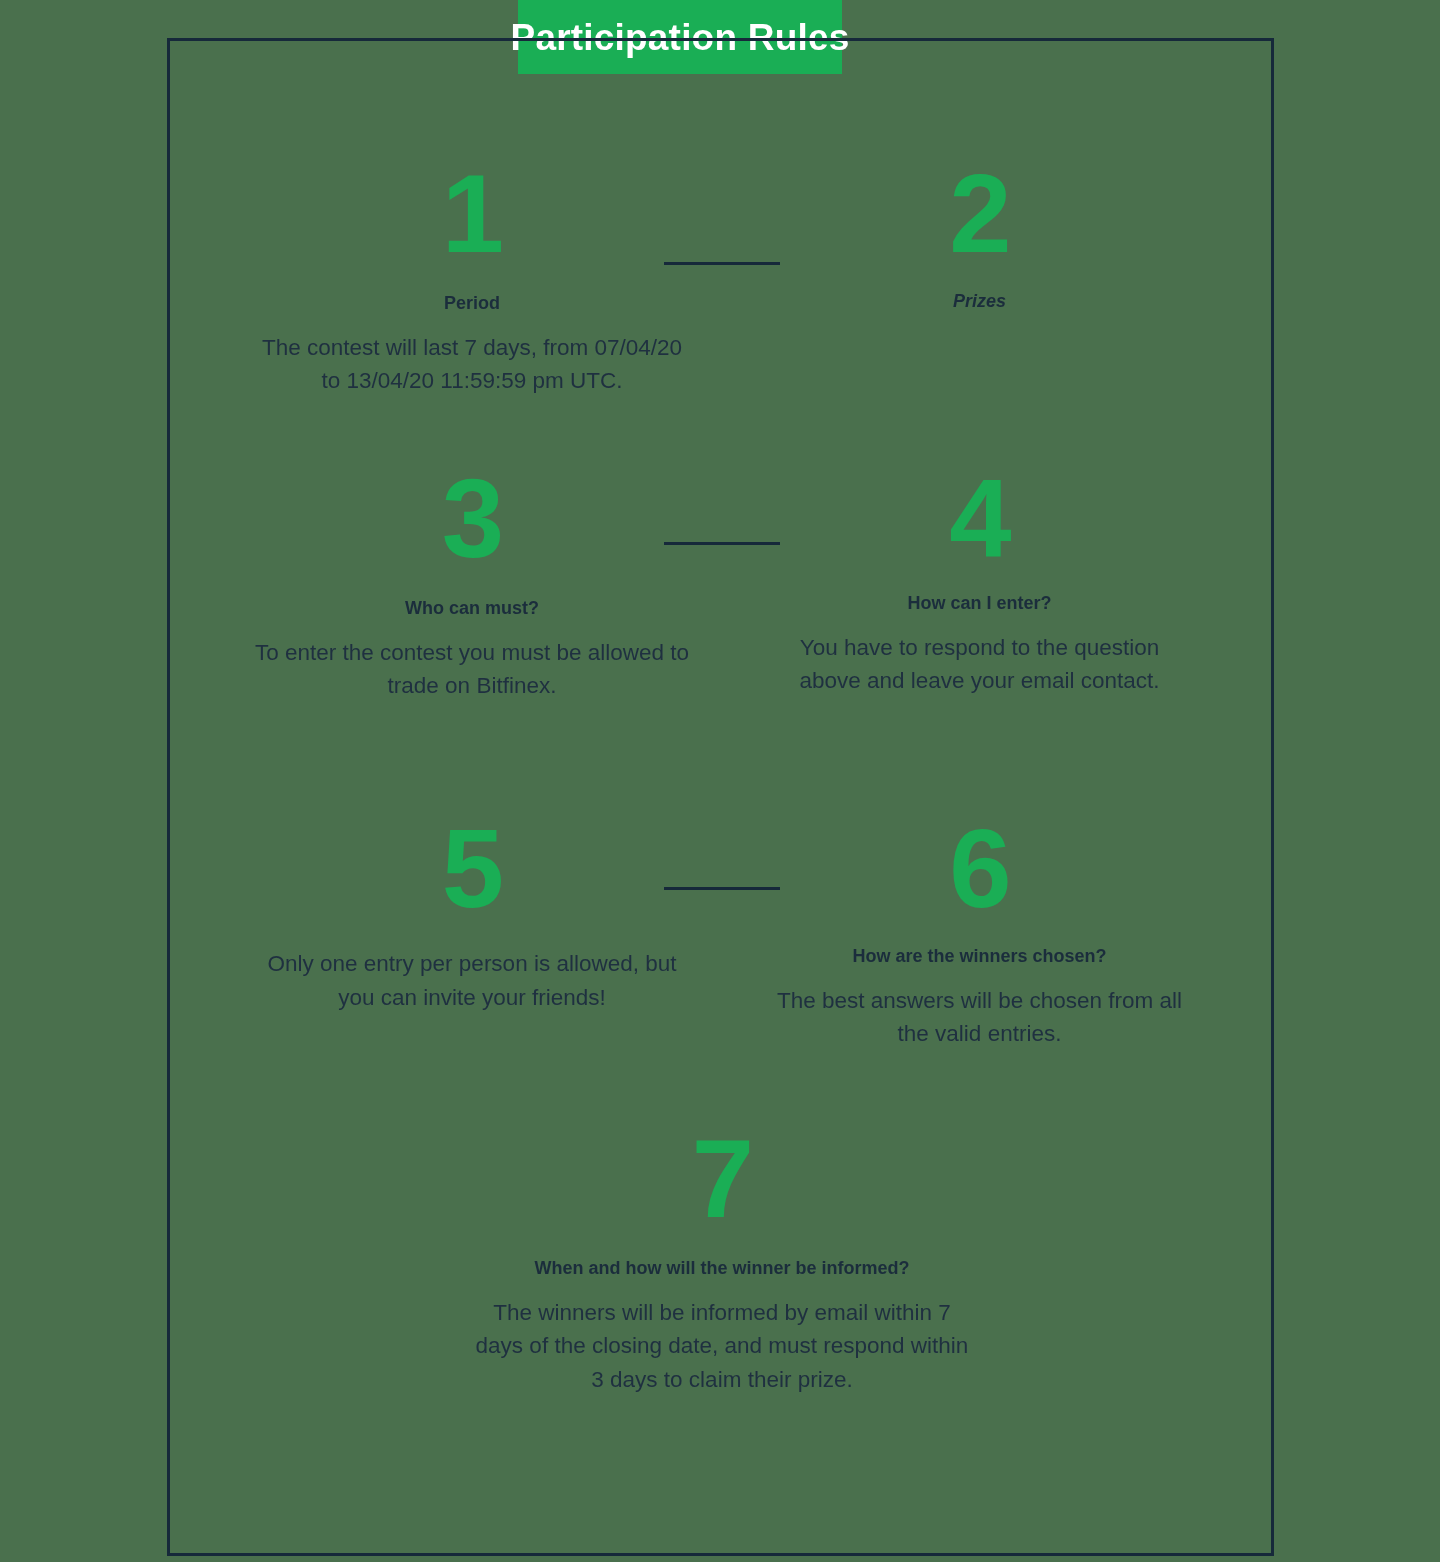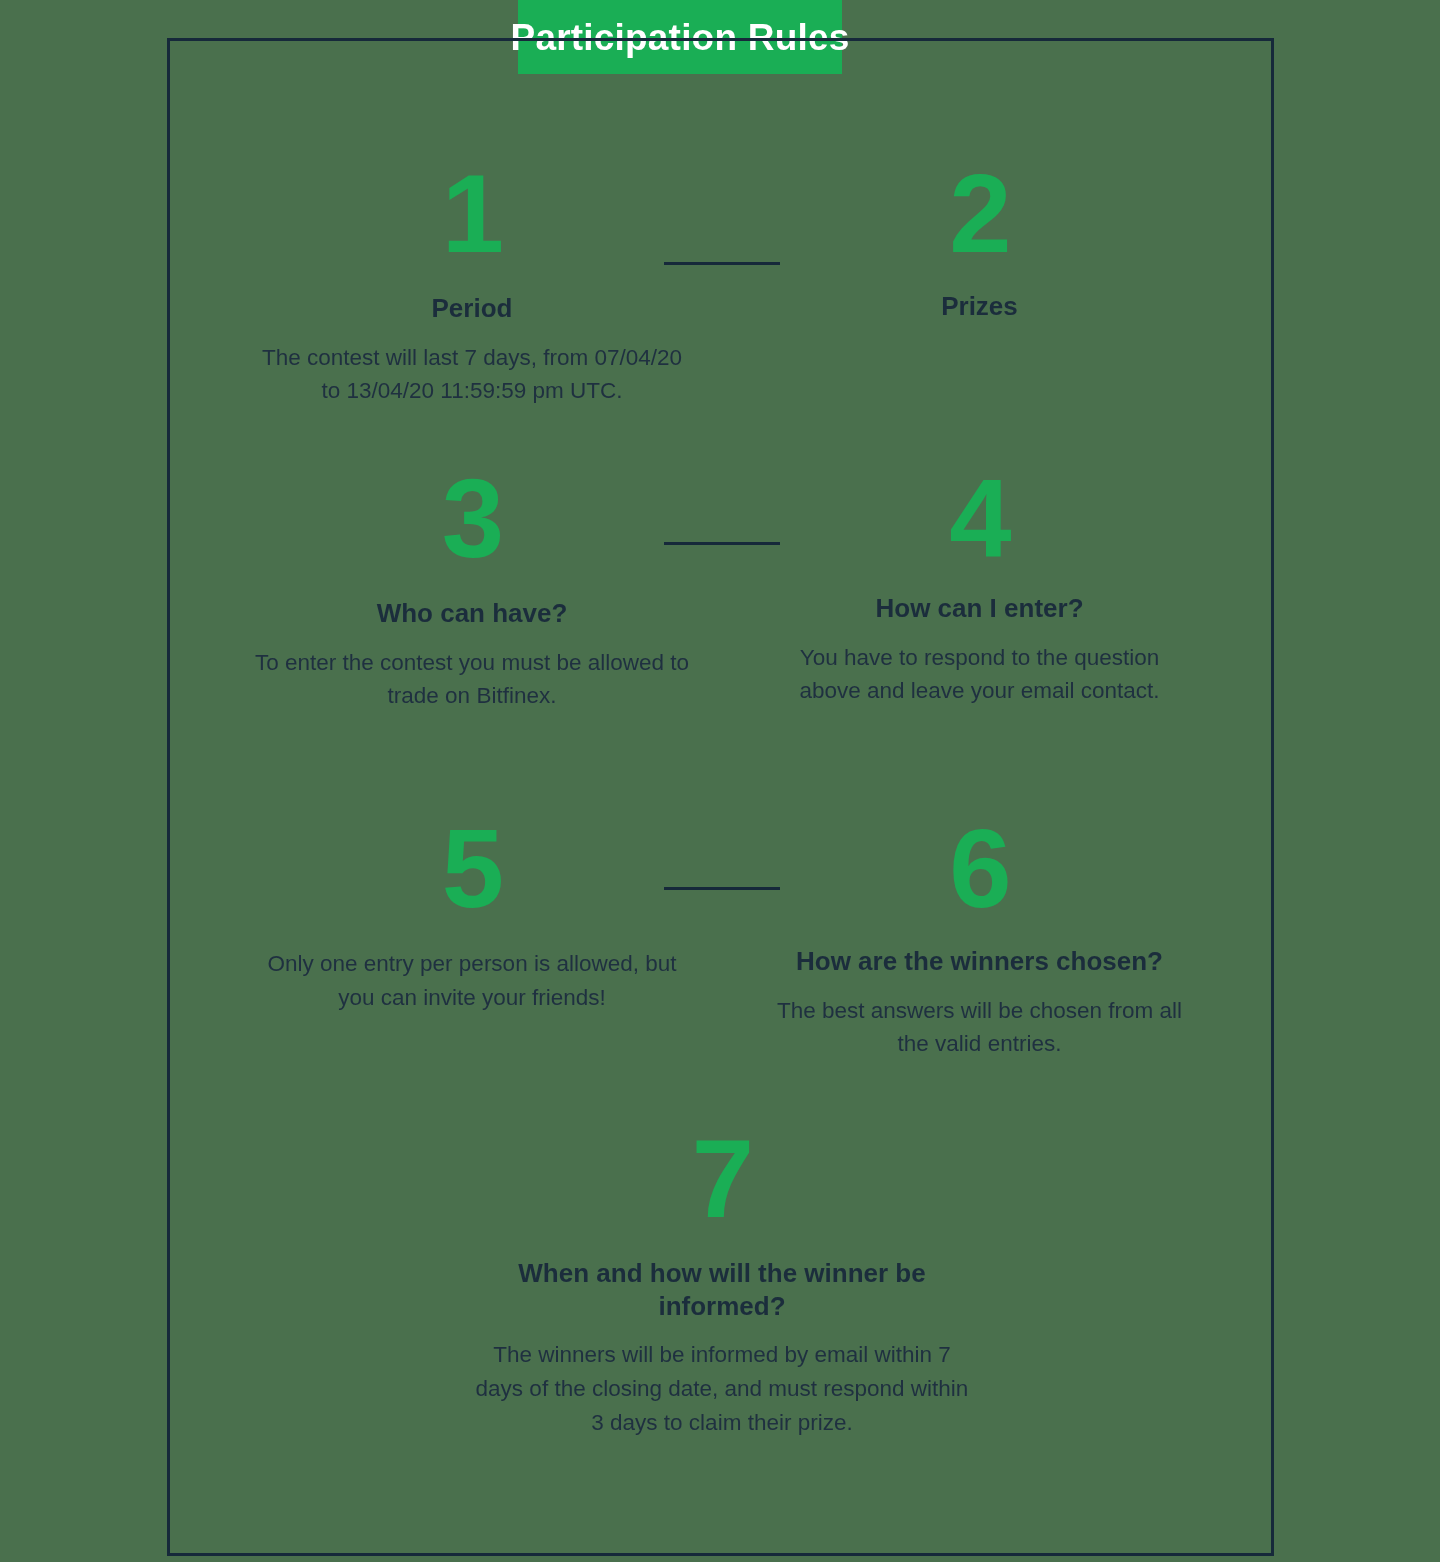--- a/index.html
+++ b/index.html
@@ -76,7 +76,7 @@
 
   .rule-heading {
     color: #1b2d3c;
-    font-size: 26px;
+    font-size: 18px;
     font-weight: bold;
     line-height: 1.25;
     margin: 0;

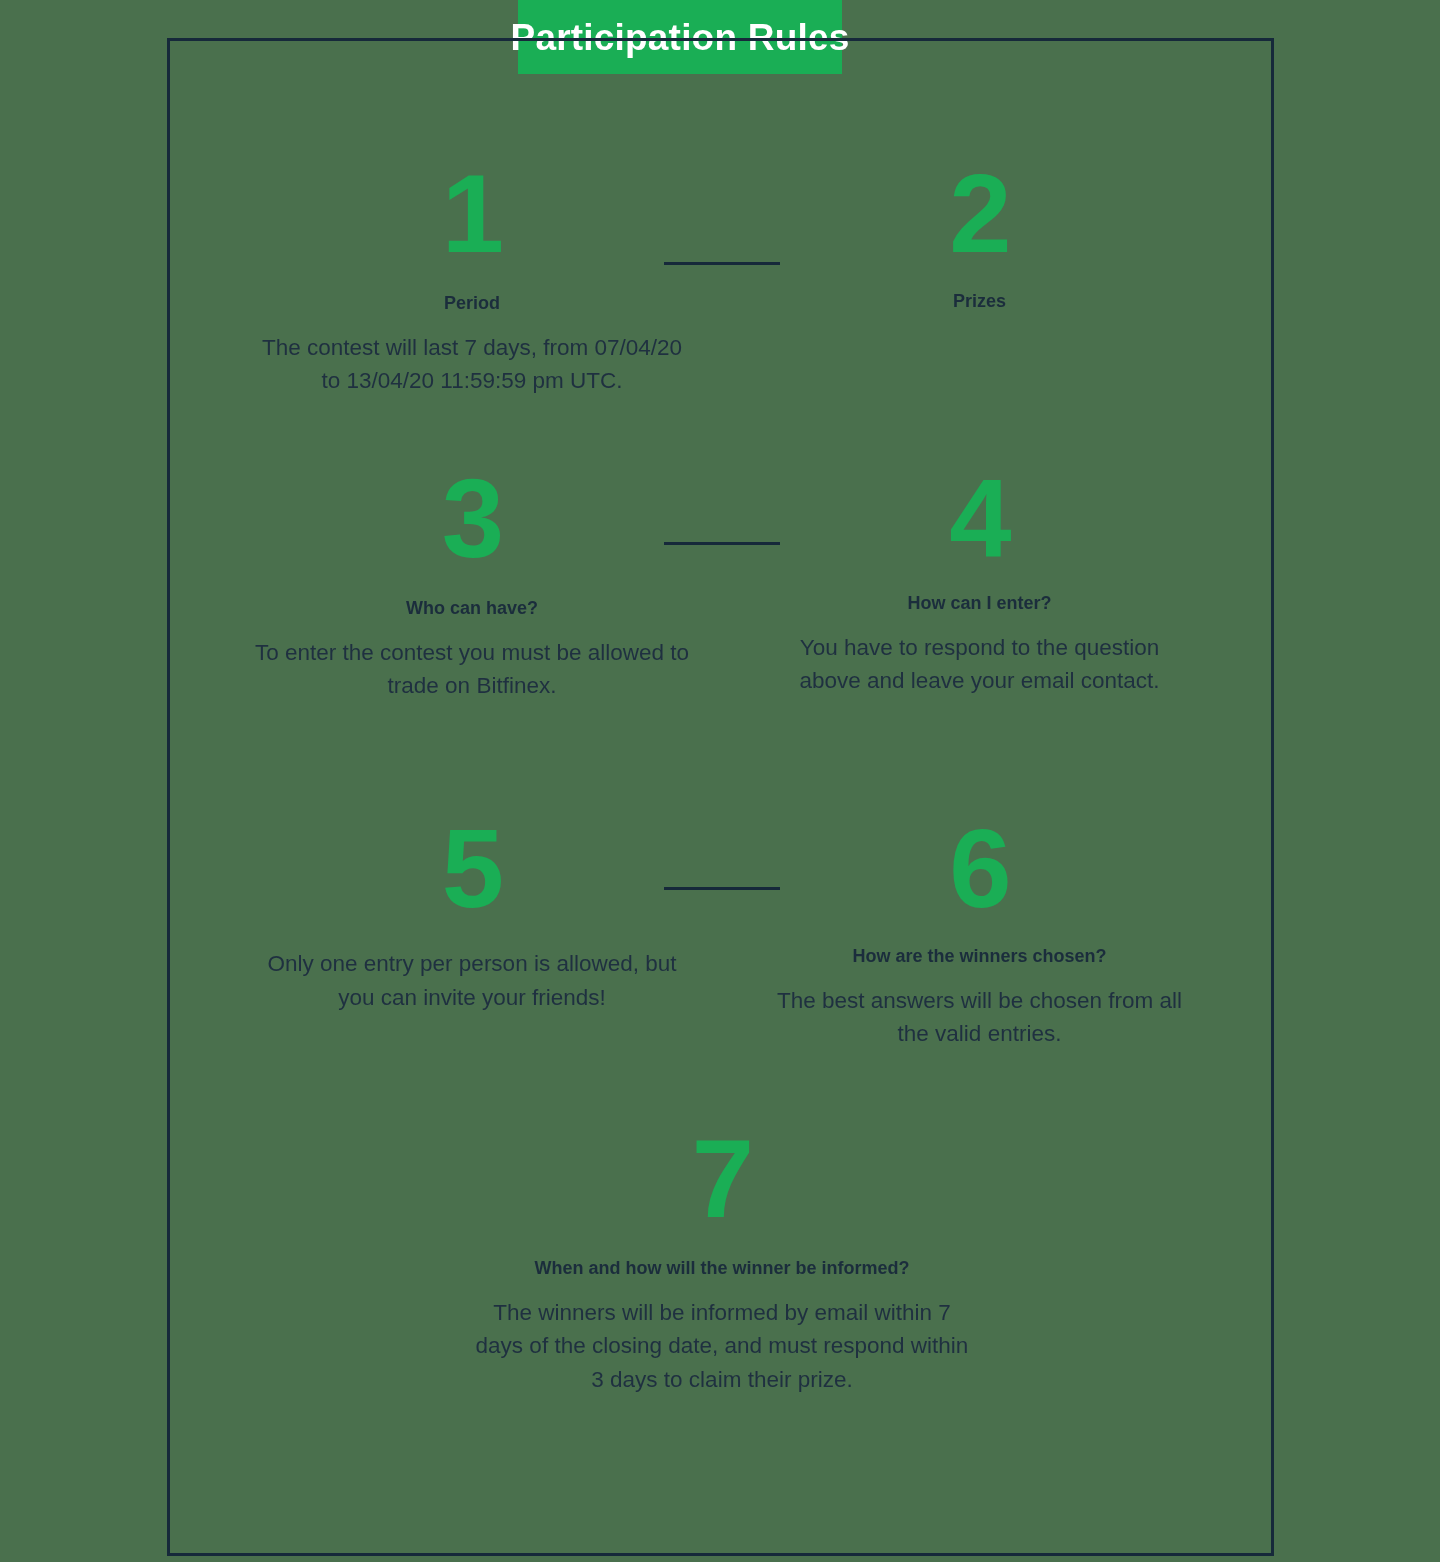--- a/index.html
+++ b/index.html
@@ -110,7 +110,7 @@
   .rule-heading { margin-bottom: 12px; }
 
   
-  .rule-2 .rule-heading { margin-top: -2px; }
+  .rule-2 .rule-heading { margin-top: -2px; font-style: italic; }
   .rule-4 .rule-heading { margin-top: -5px; }
   .rule-6 .rule-heading { margin-top: -2px; }
 

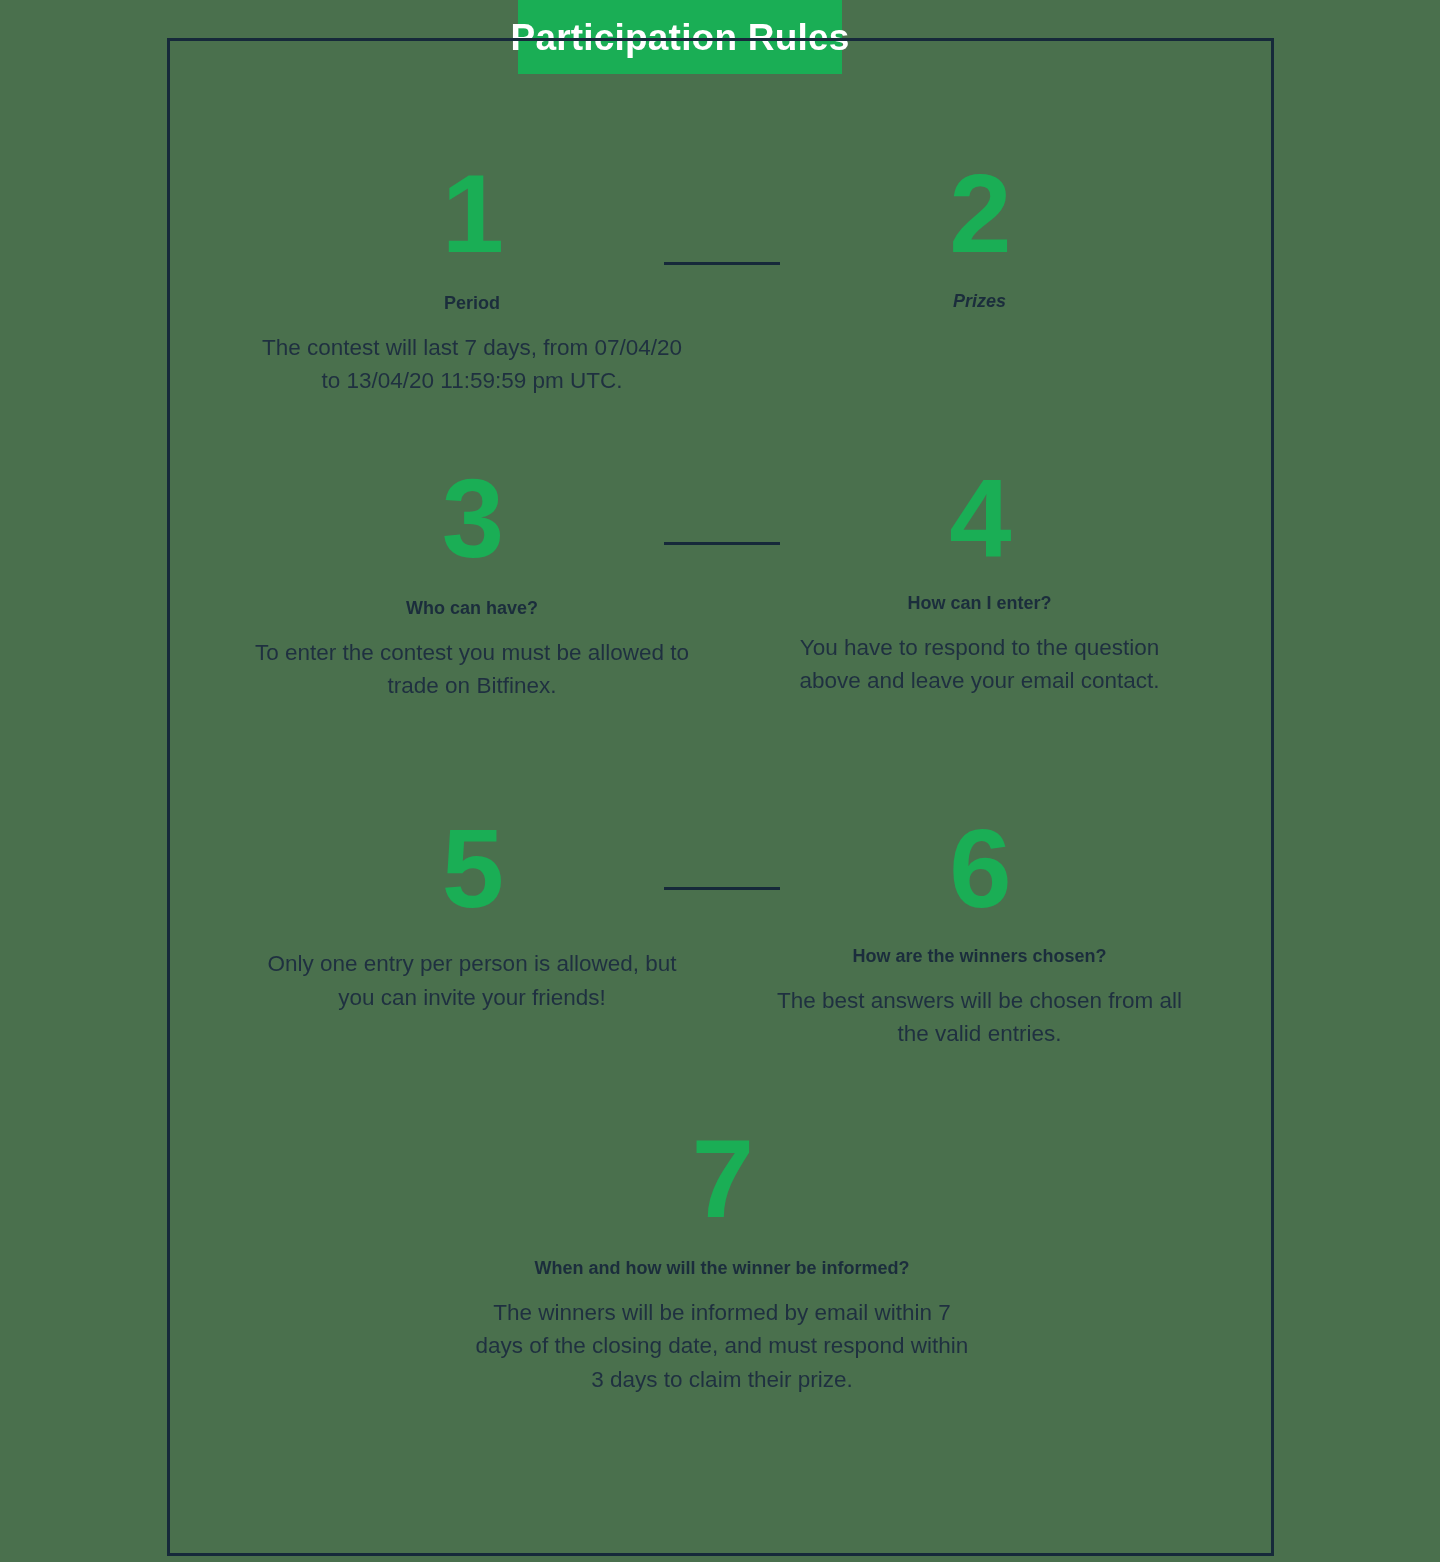--- a/index.html
+++ b/index.html
@@ -154,7 +154,7 @@
 
   <div class="rule rule-3">
     <div class="rule-number">3</div>
-    <div class="rule-heading">Who can have?</div>
+    <div class="rule-heading">Who can must?</div>
     <div class="rule-body">To enter the contest you must be allowed to trade on Bitfinex.</div>
   </div>
 

